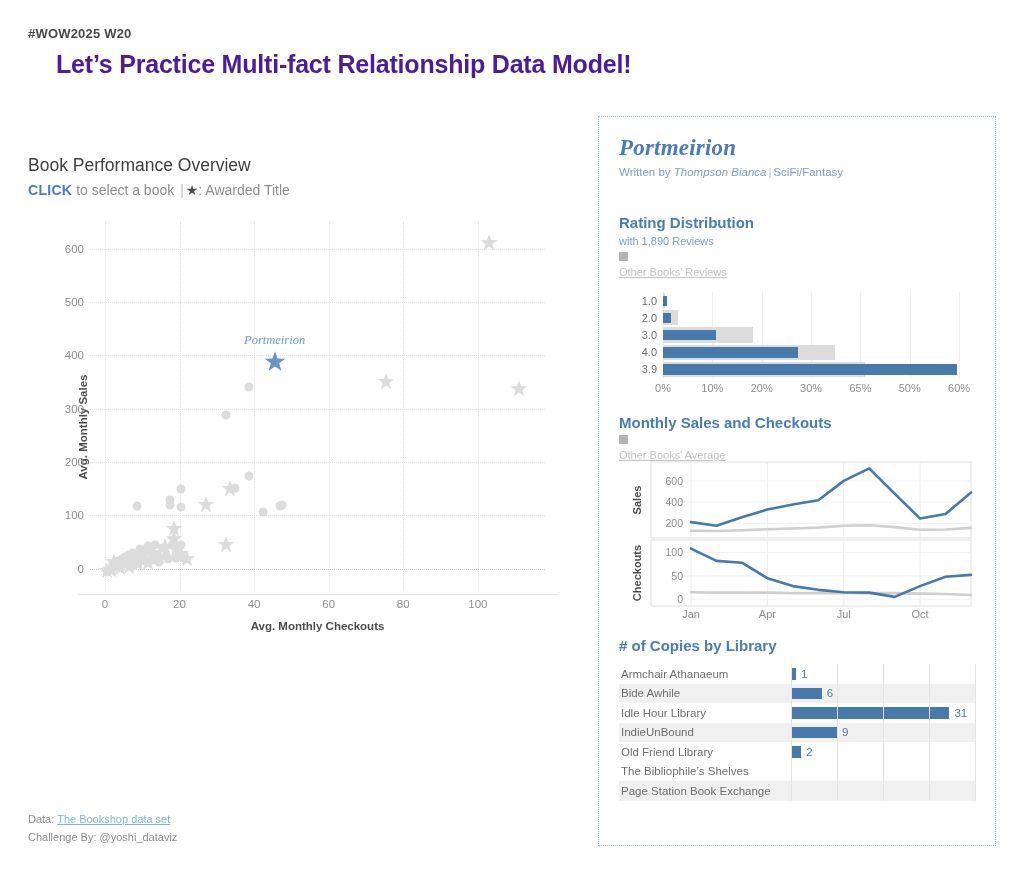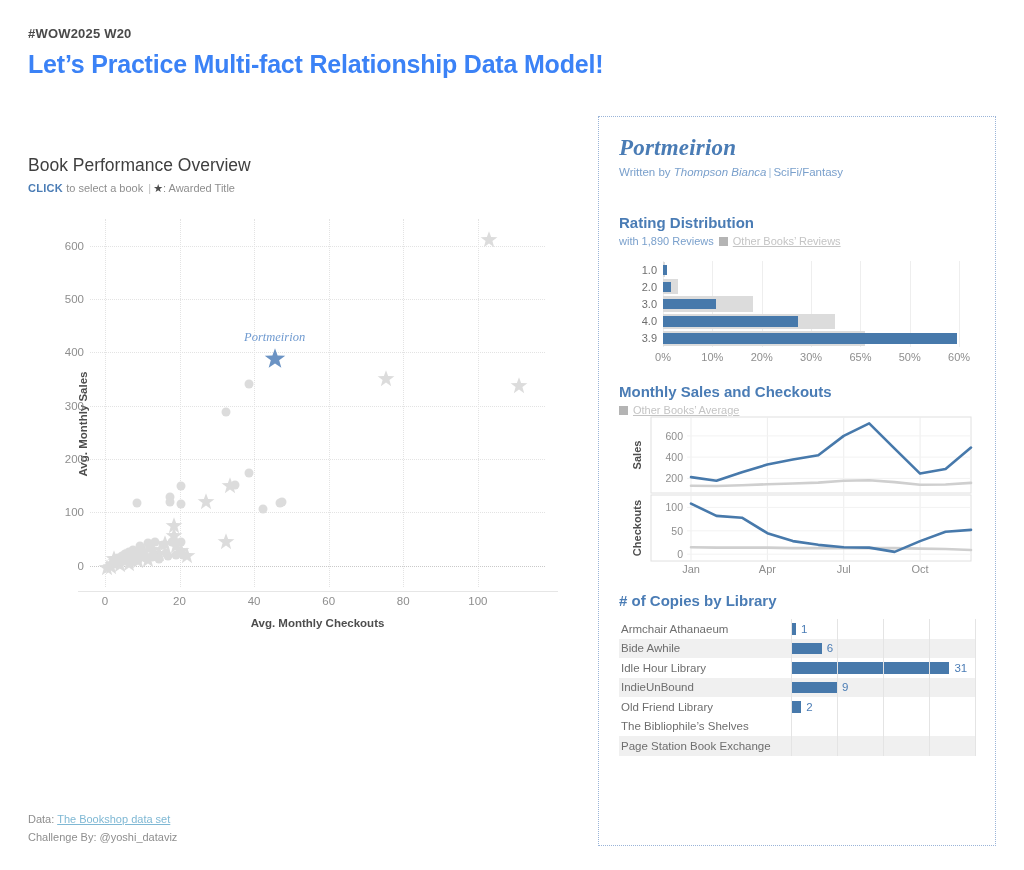--- a/index.html
+++ b/index.html
@@ -14,7 +14,7 @@
   
   .hdr{position:absolute;left:28px;top:26px;}
   .hdr-kicker{font-size:13px;font-weight:bold;color:#4a4a4a;letter-spacing:.2px;}
-  .hdr-title{font-size:25px;font-weight:bold;color:#3b82f6;margin-top:9px;letter-spacing:-.2px;}
+  .hdr-title{font-size:25px;font-weight:bold;color:#4c1d95;margin-top:9px;letter-spacing:-.2px;margin-left:28px;}
 
   
   .left{position:absolute;left:28px;top:124px;width:545px;margin-top:31px;}

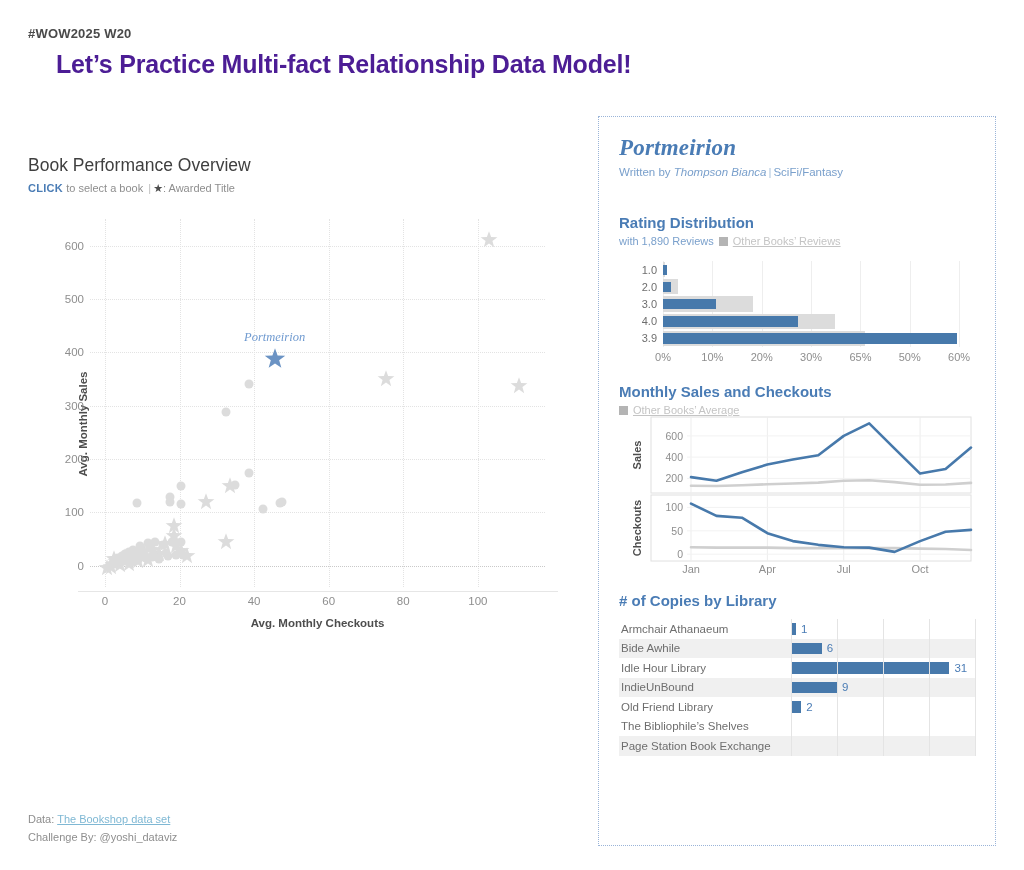--- a/index.html
+++ b/index.html
@@ -19,7 +19,7 @@
   
   .left{position:absolute;left:28px;top:124px;width:545px;margin-top:31px;}
   .left-title{font-size:17.5px;color:#3f3f3f;font-weight:normal;}
-  .left-sub{font-size:11px;color:#8e8e8e;margin-top:6px;}
+  .left-sub{font-size:14px;color:#8e8e8e;margin-top:6px;}
   .left-sub b{color:#4a7cb5;font-weight:bold;letter-spacing:.3px;}
   .left-sub .sep{color:#bdbdbd;margin:0 2px;}
   .left-sub .star{color:#4d4d4d;}

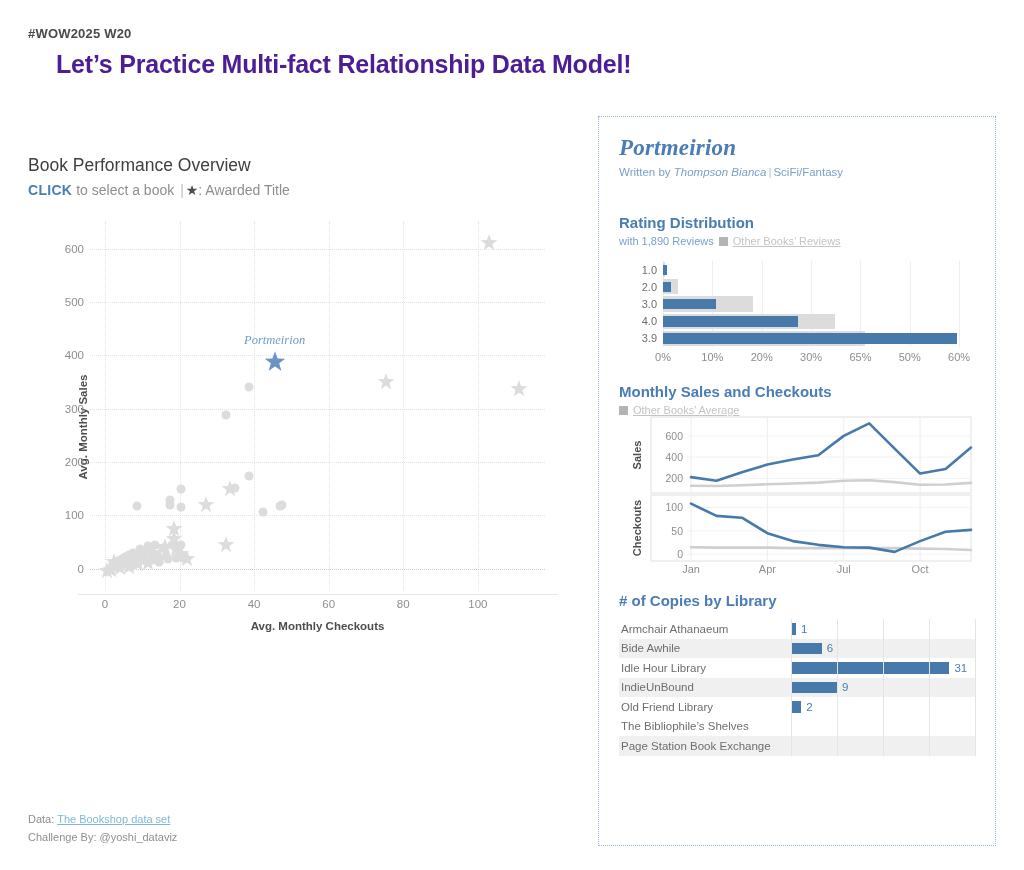--- a/index.html
+++ b/index.html
@@ -61,7 +61,7 @@
   .bk-meta .bar{color:#a9c2dd;margin:0 2px;}
 
   .sec-title{font-size:15px;font-weight:bold;color:#4a7cb5;}
-  .sec-sub{font-size:11px;color:#7aa0cc;margin-top:4px;display:flex;align-items:center;gap:5px;}
+  .sec-sub{font-size:11px;color:#7aa0cc;margin-top:4px;display:flex;gap:5px;flex-direction:column;}
   .sw{display:inline-block;width:9px;height:9px;background:#b4b4b4;}
   .sec-sub .grey{color:#c4c4c4;text-decoration:underline;}
 

